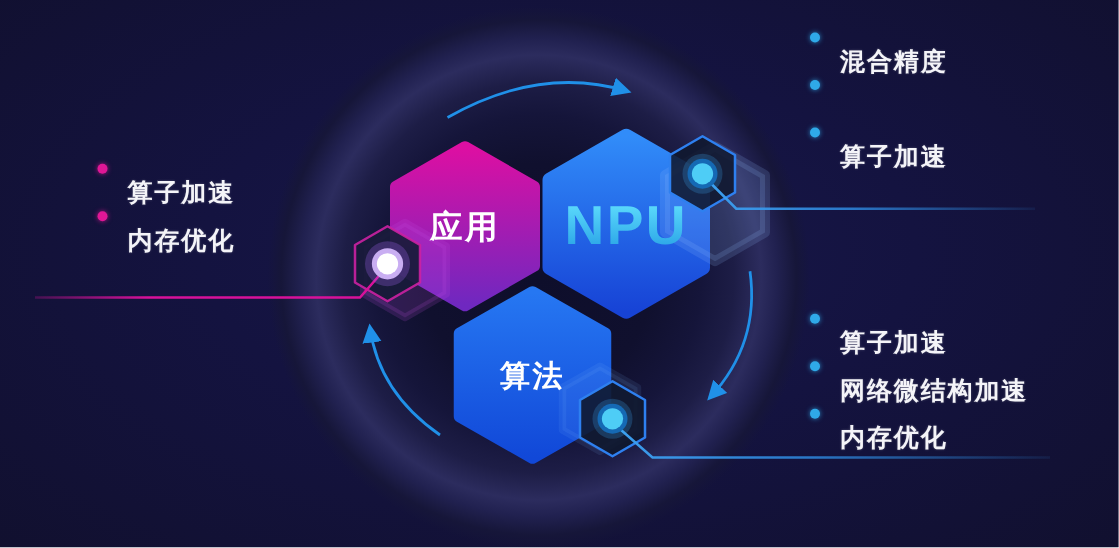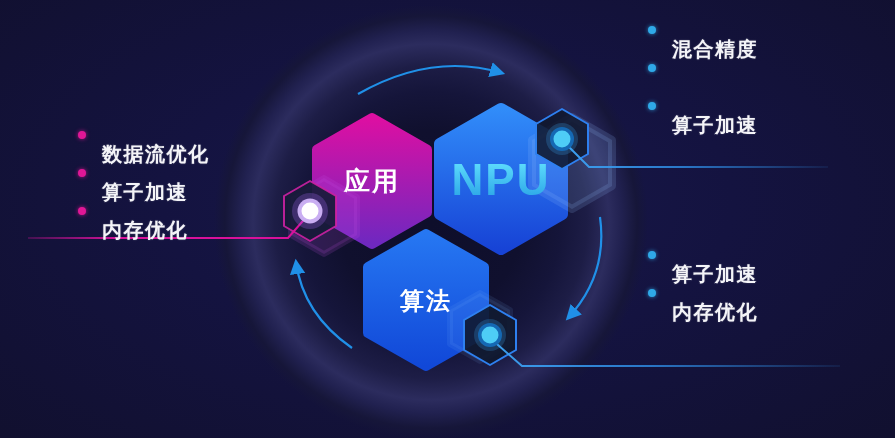--- a/index.html
+++ b/index.html
@@ -128,10 +128,6 @@
   <div class="list list-left">
     <div class="li">
       <span class="bullet magenta"></span>
-      <span class="txt">数据流优化</span>
-    </div>
-    <div class="li">
-      <span class="bullet magenta"></span>
       <span class="txt">算子加速</span>
     </div>
     <div class="li">

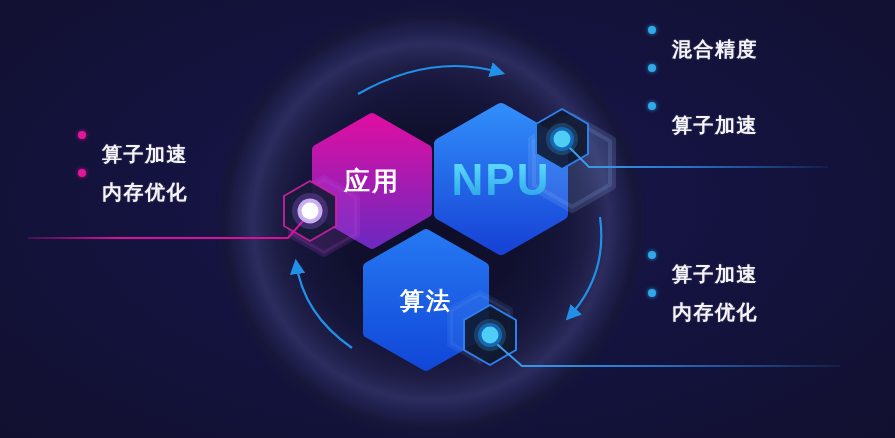--- a/index.html
+++ b/index.html
@@ -157,6 +157,10 @@
     </div>
     <div class="li">
       <span class="bullet cyan"></span>
+      <span class="txt">网络微结构加速</span>
+    </div>
+    <div class="li">
+      <span class="bullet cyan"></span>
       <span class="txt">内存优化</span>
     </div>
   </div>

